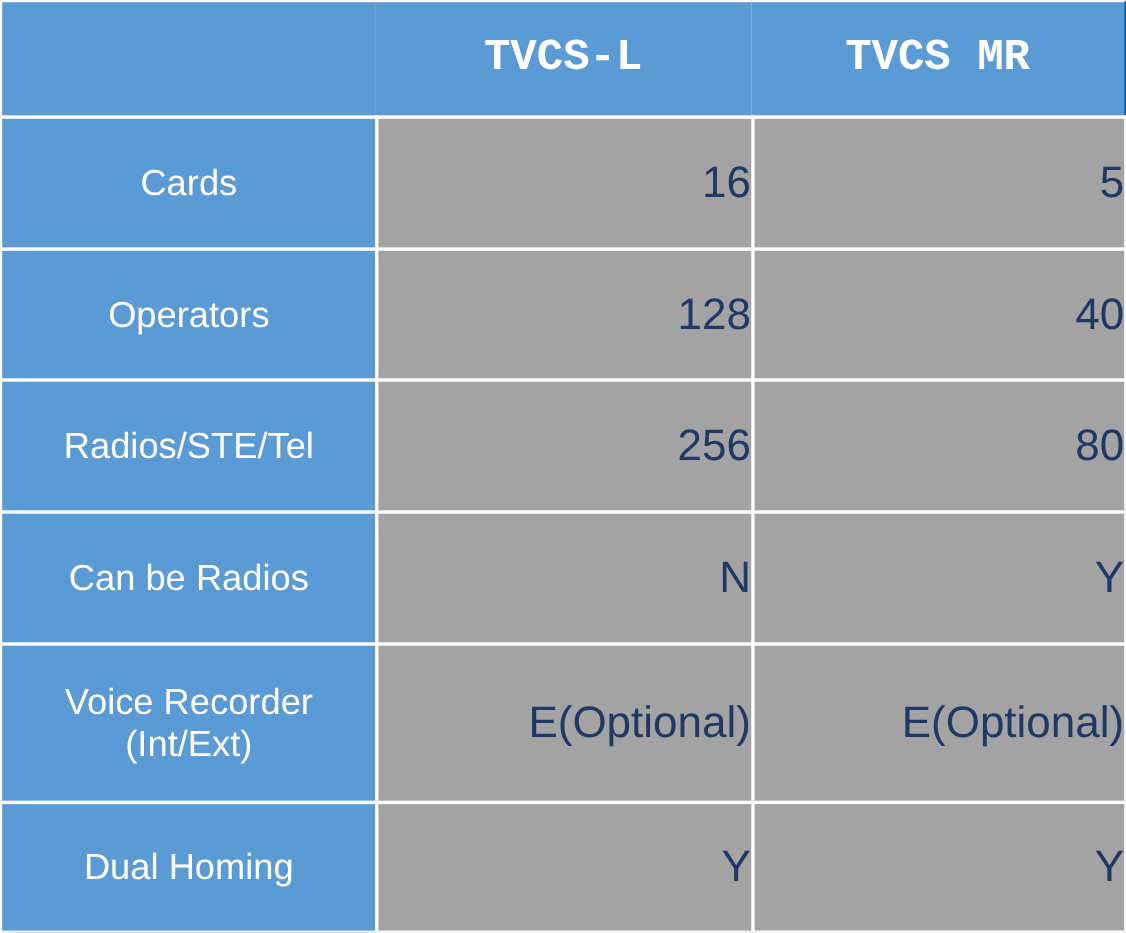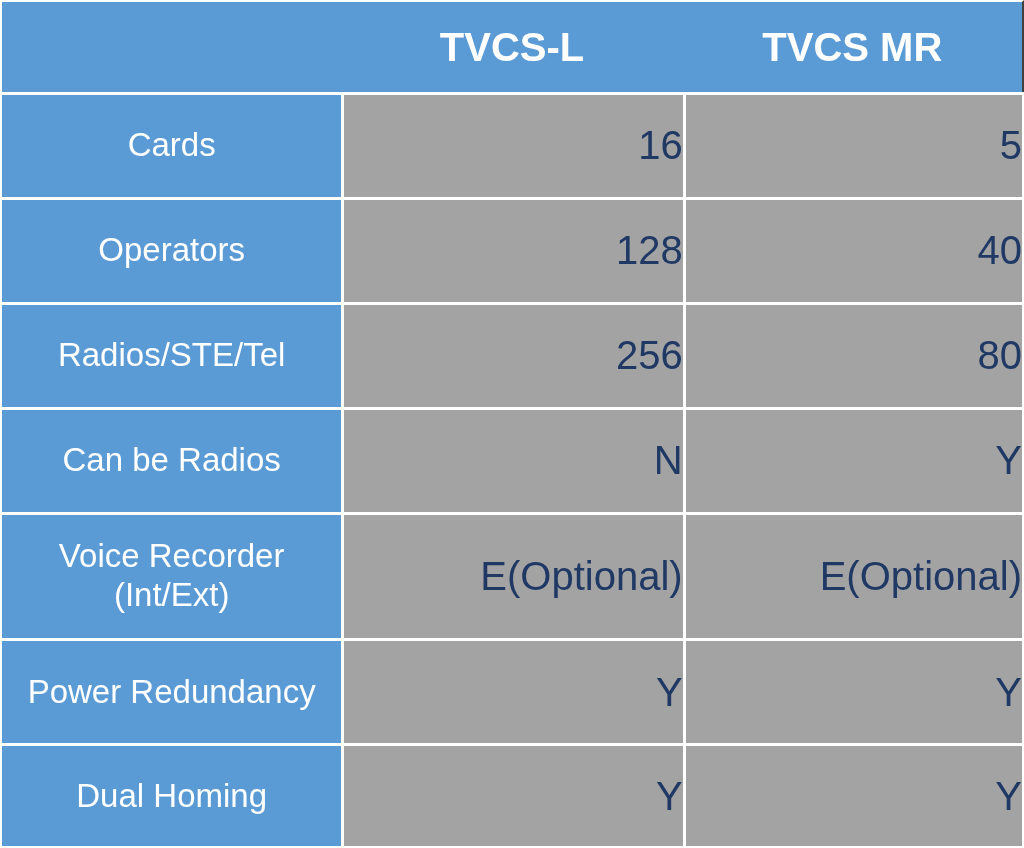--- a/index.html
+++ b/index.html
@@ -27,7 +27,7 @@
   #comparison-table col.col-data    { width: 341px; }
 
   
-  thead tr { height: 92px; }
+  thead tr { height: 105px; font-family: Liberation Mono, monospace; }
 
   th {
     padding: 0;

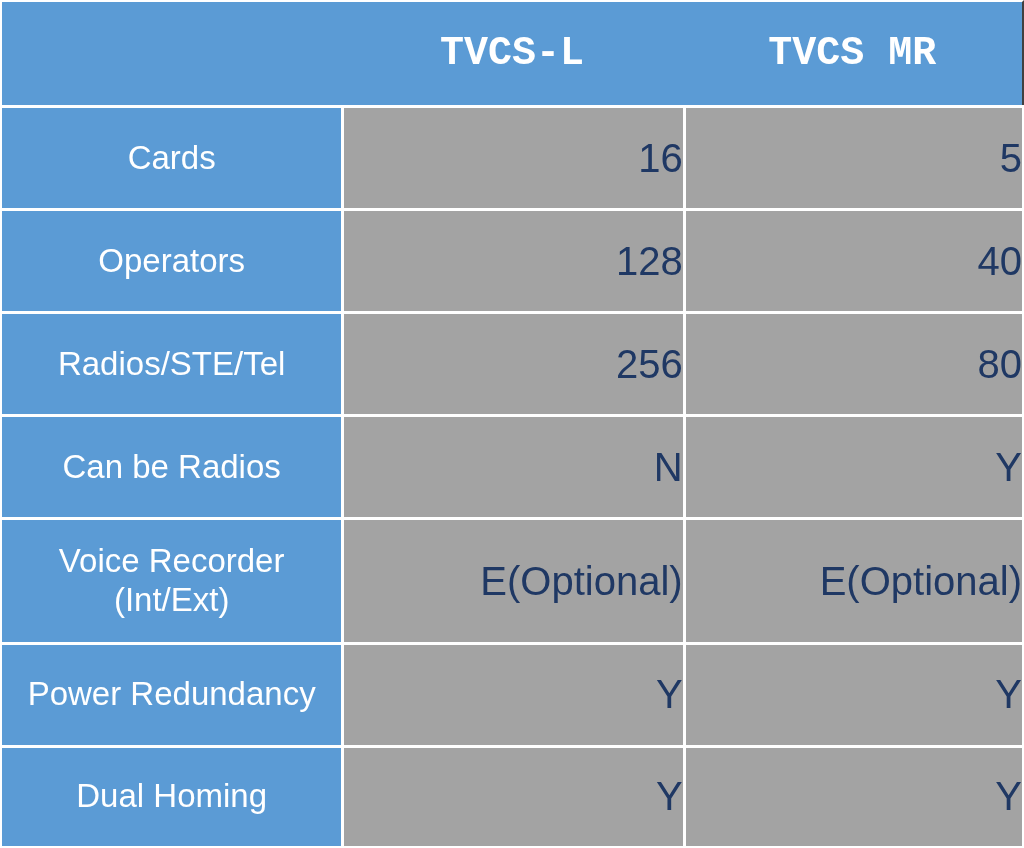--- a/index.html
+++ b/index.html
@@ -52,7 +52,7 @@
     border-top: 2px solid #ffffff;
   }
   th.header-label.last {
-    border-right: 2px solid #404040;
+    border-right: 2px solid #0369a1;
     margin-top: 24px;
   }
 

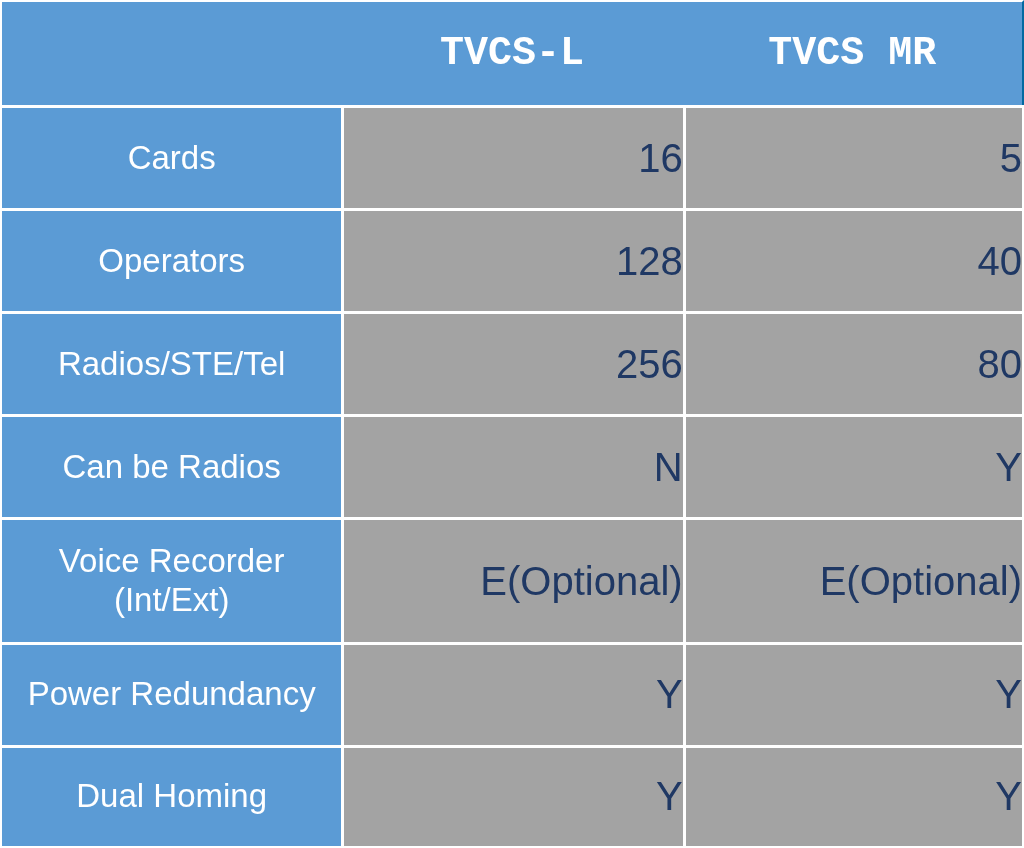--- a/index.html
+++ b/index.html
@@ -158,13 +158,6 @@
       <td class="value-cell last">E(Optional)</td>
     </tr>
 
-    <tr class="shade-light">
-      <td class="feature-cell">
-        <span>Power Redundancy</span>
-      </td>
-      <td class="value-cell">Y</td>
-      <td class="value-cell last">Y</td>
-    </tr>
 
     <tr class="shade-dark">
       <td class="feature-cell">

